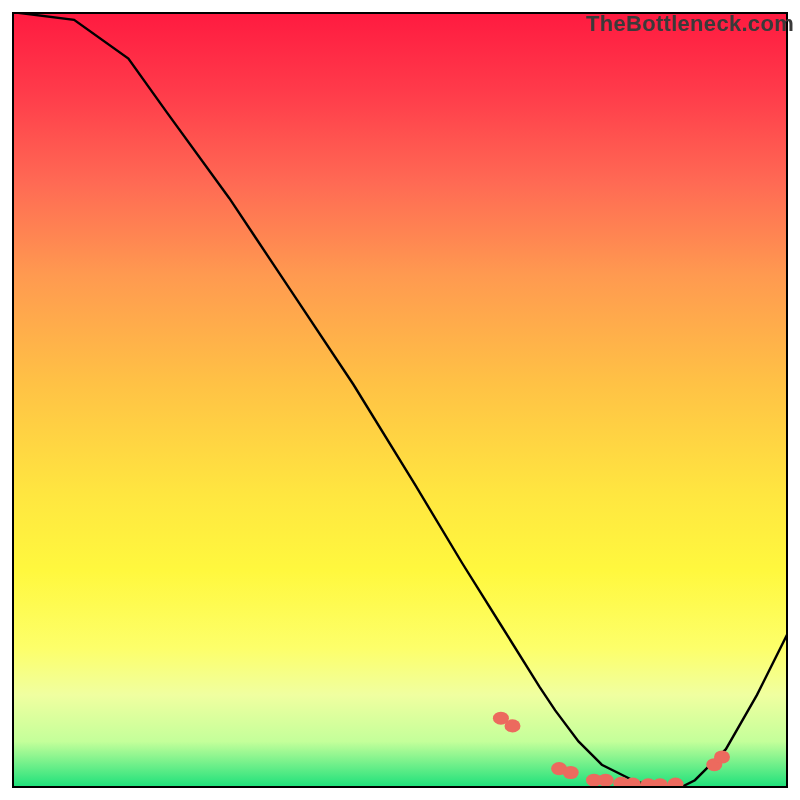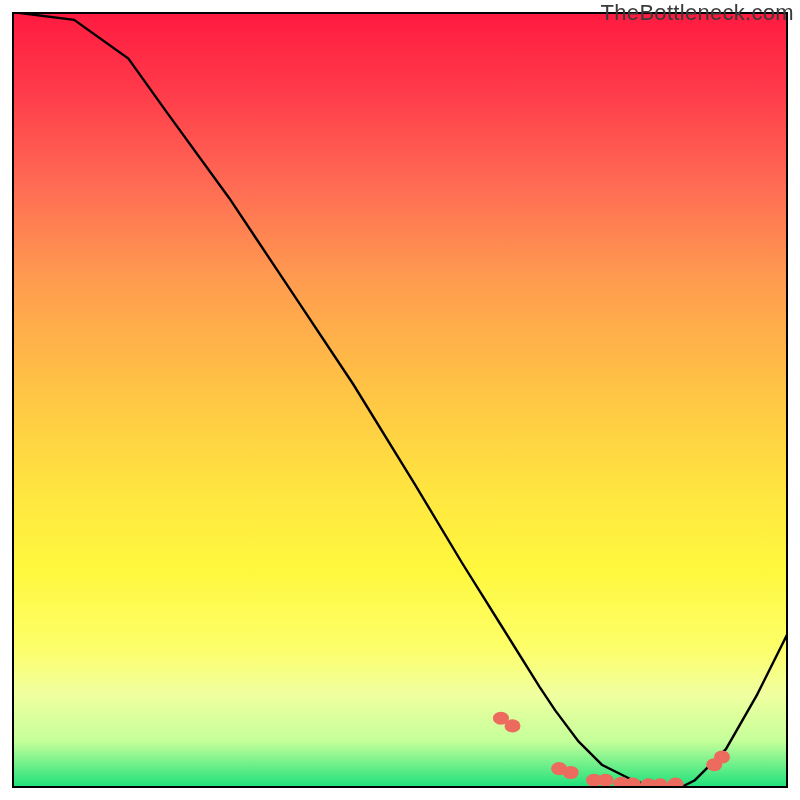--- a/index.html
+++ b/index.html
@@ -55,10 +55,10 @@
   .border-bottom{ left: 0; bottom: 0; width: 100%; height: 2px; }
   .watermark {
     position: absolute;
-    top: 0px;
+    top: 11px;
     right: 6px;
     font-size: 22px;
-    font-weight: 400;
+    font-weight: 700;
     color: #3a3a3a;
     font-family: Arial, sans-serif;
     letter-spacing: 0.3px;

